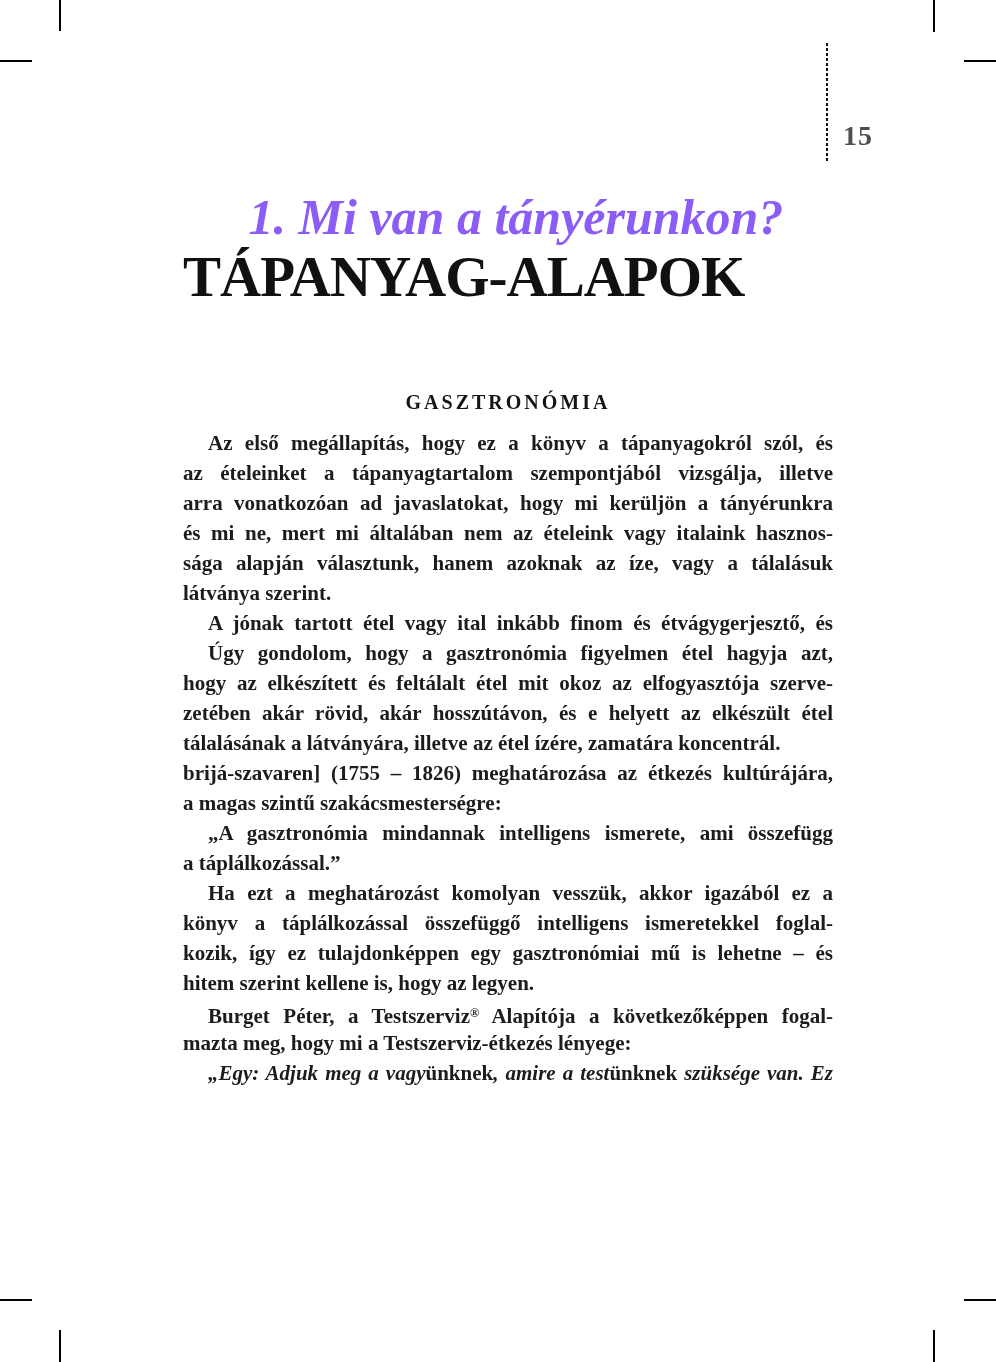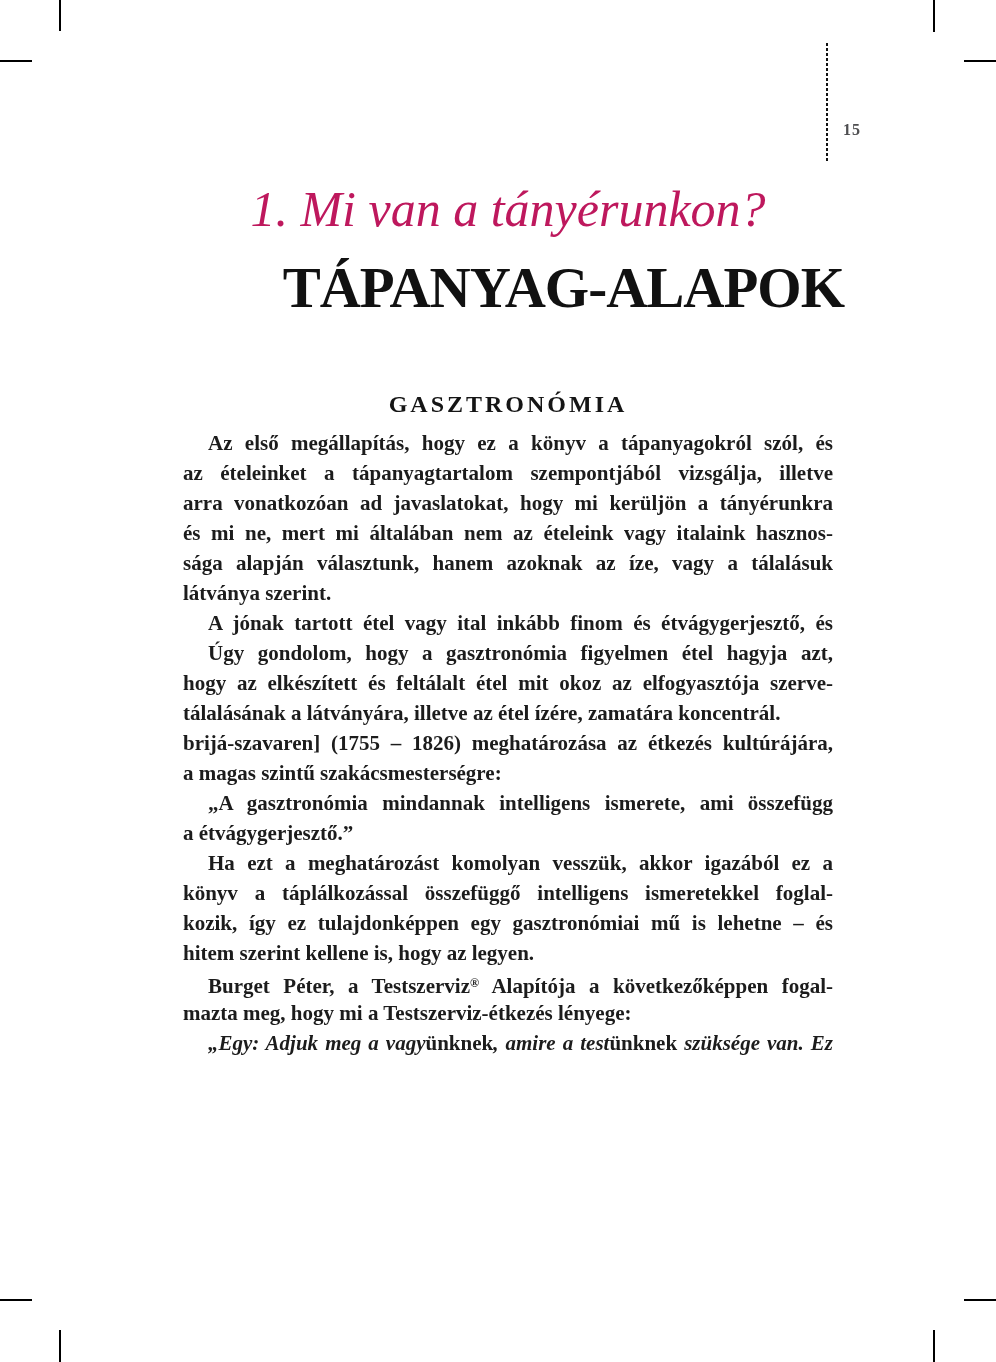--- a/index.html
+++ b/index.html
@@ -31,7 +31,7 @@
   }
   .folio{
     position:absolute;left:843px;top:122px;
-    font-size:16px;font-weight:700;color:#4f4f51;line-height:1;
+    font-size:28px;font-weight:700;color:#4f4f51;line-height:1;
     letter-spacing:1px;
   }
 

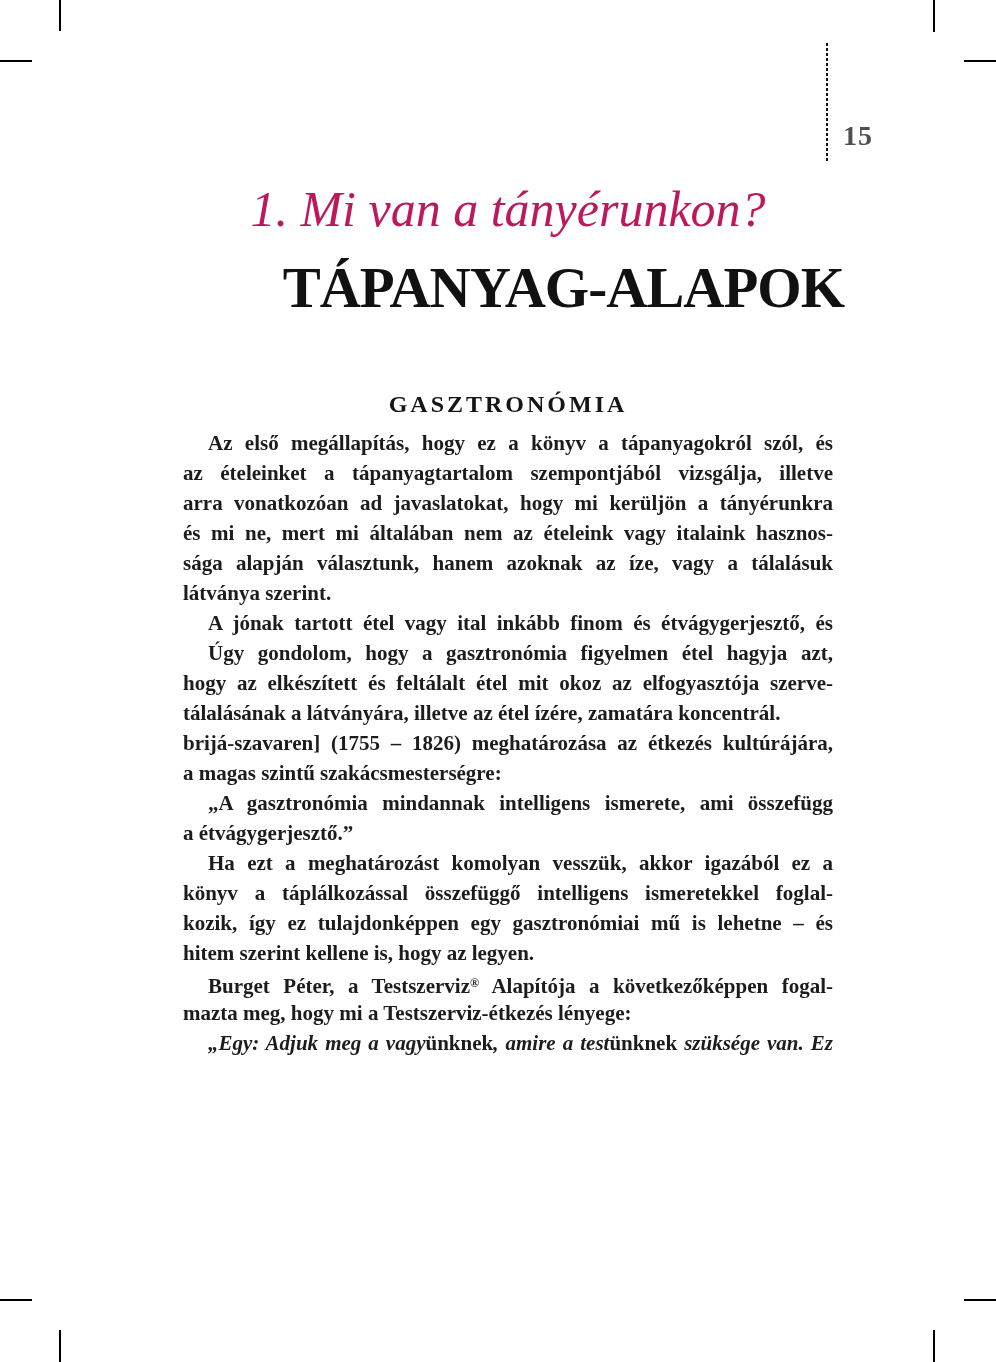--- a/index.html
+++ b/index.html
@@ -38,8 +38,8 @@
   .column{position:absolute;left:183px;width:650px;font-weight:bold;}
 
   .title-italic{
-    top:184px;text-align:center;font-style:italic;font-weight:400;
-    font-size:50px;line-height:1;white-space:nowrap;margin:0;color:#be185d;
+    top:184px;text-align:center;font-style:italic;font-weight:700;
+    font-size:50px;line-height:1;white-space:nowrap;margin:8px;color:#8b5cf6;
   }
   .title-caps{
     top:246px;text-align:right;font-weight:700;

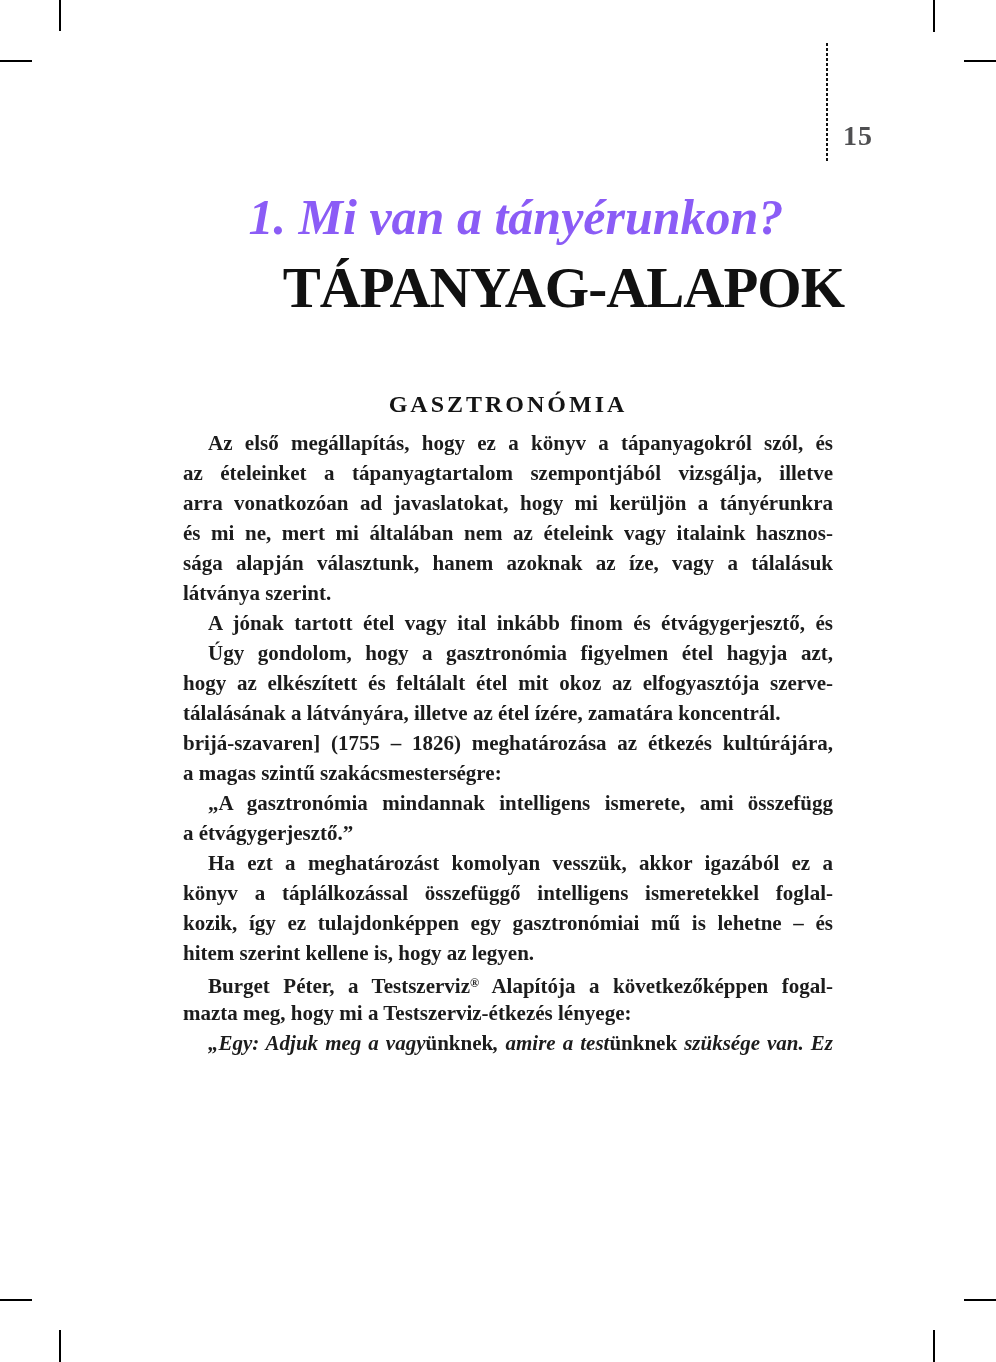--- a/index.html
+++ b/index.html
@@ -42,8 +42,8 @@
     font-size:50px;line-height:1;white-space:nowrap;margin:8px;color:#8b5cf6;
   }
   .title-caps{
-    top:246px;text-align:right;font-weight:700;
-    font-size:57px;line-height:1.1;white-space:nowrap;margin:11px;color:#111;
+    top:246px;text-align:left;font-weight:700;
+    font-size:57px;line-height:1.1;white-space:nowrap;margin:0;color:#111;
     letter-spacing:-1px;
   }
   .section-heading{

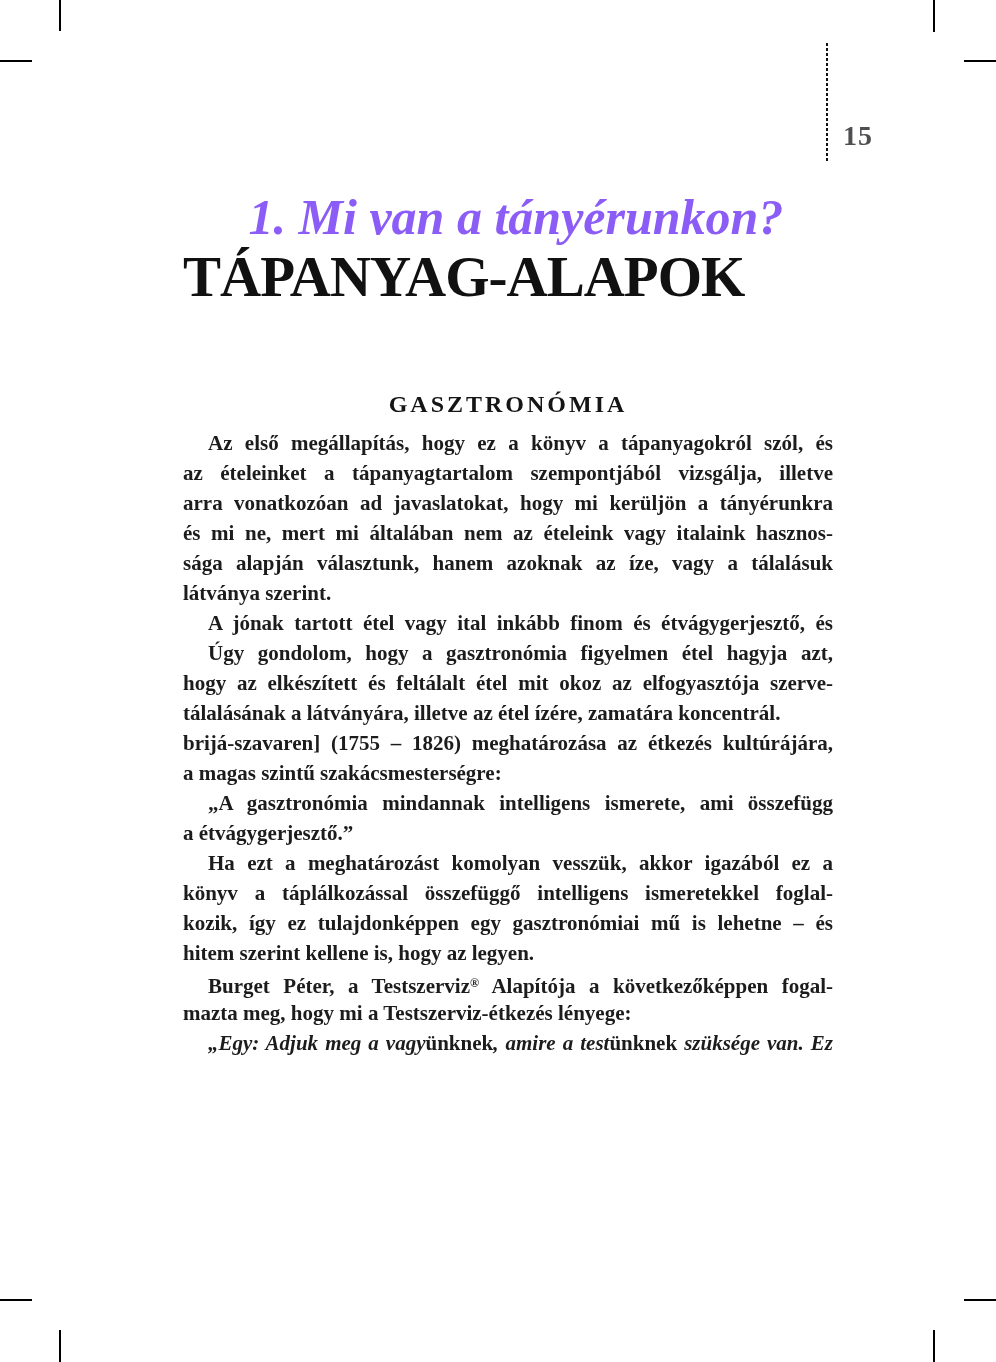--- a/index.html
+++ b/index.html
@@ -48,7 +48,7 @@
   }
   .section-heading{
     top:392px;text-align:center;font-weight:700;
-    font-size:24px;line-height:1;margin:0;color:#151515;
+    font-size:20px;line-height:1;margin:0;color:#151515;
     letter-spacing:3px;white-space:nowrap;
   }
 

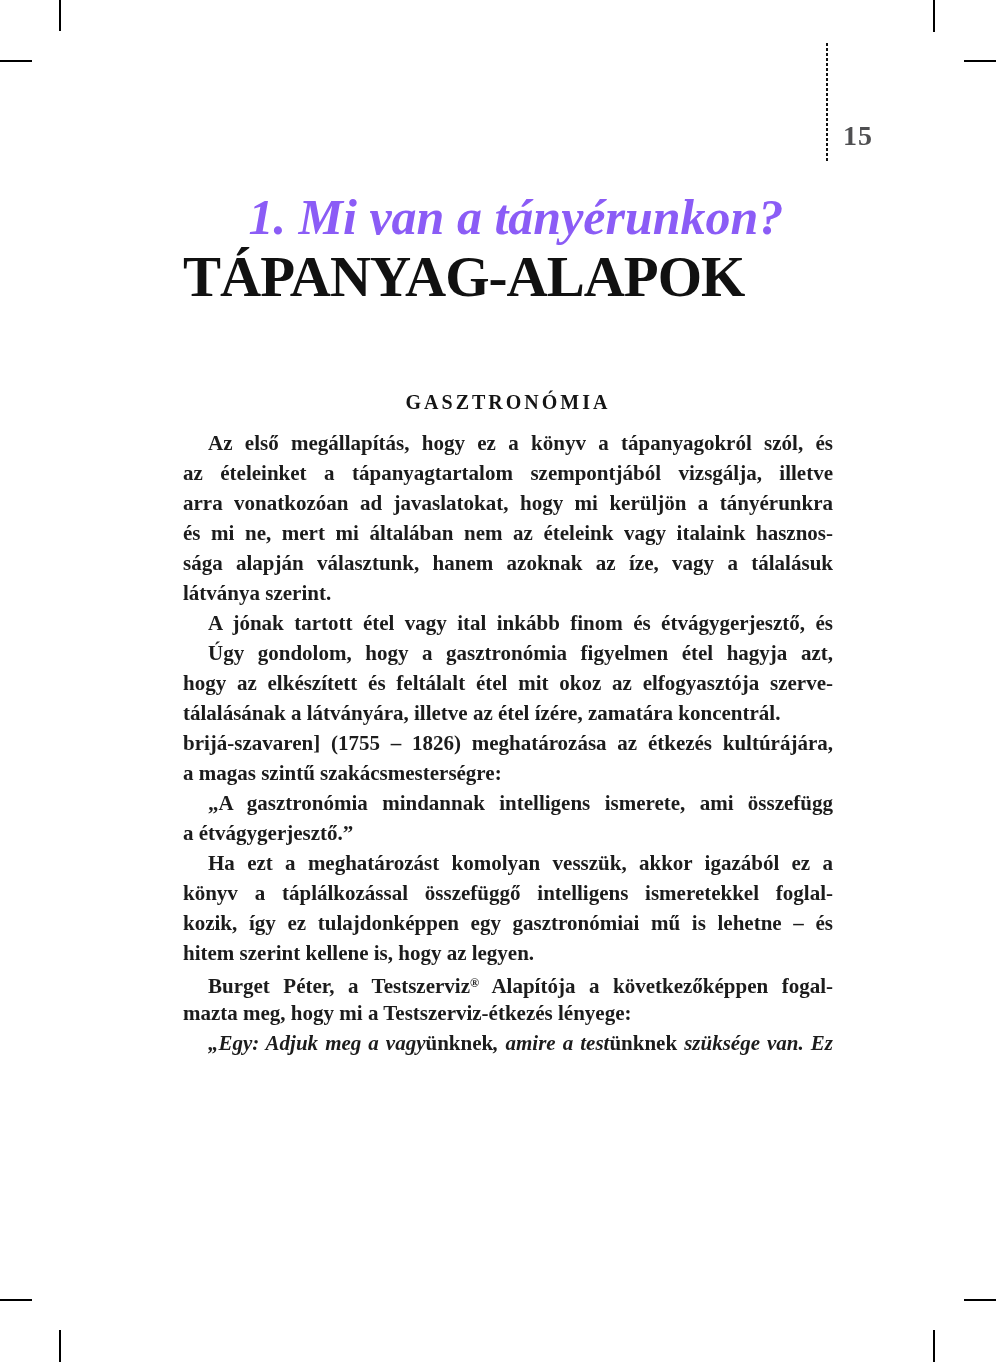--- a/index.html
+++ b/index.html
@@ -94,6 +94,7 @@
       <div class="line ind"><span class="r-n">A jónak tartott étel vagy ital inkább finom és étvágygerjesztő, és</span></div>
       <div class="line ind"><span class="r-n">Úgy gondolom, hogy a gasztronómia figyelmen étel hagyja azt,</span></div>
       <div class="line"><span class="r-n">hogy az elkészített és feltálalt étel mit okoz az elfogyasztója szerve-</span></div>
+      <div class="line"><span class="r-n">zetében akár rövid, akár hosszútávon, és e helyett az elkészült étel</span></div>
       <div class="line last"><span class="r-n">tálalásának a látványára, illetve az étel ízére, zamatára koncentrál.</span></div>
       <div class="line"><span class="r-n">brijá-szavaren] (1755 – 1826) meghatározása az étkezés kultúrájára,</span></div>
       <div class="line last"><span class="r-n">a magas szintű szakácsmesterségre:</span></div>

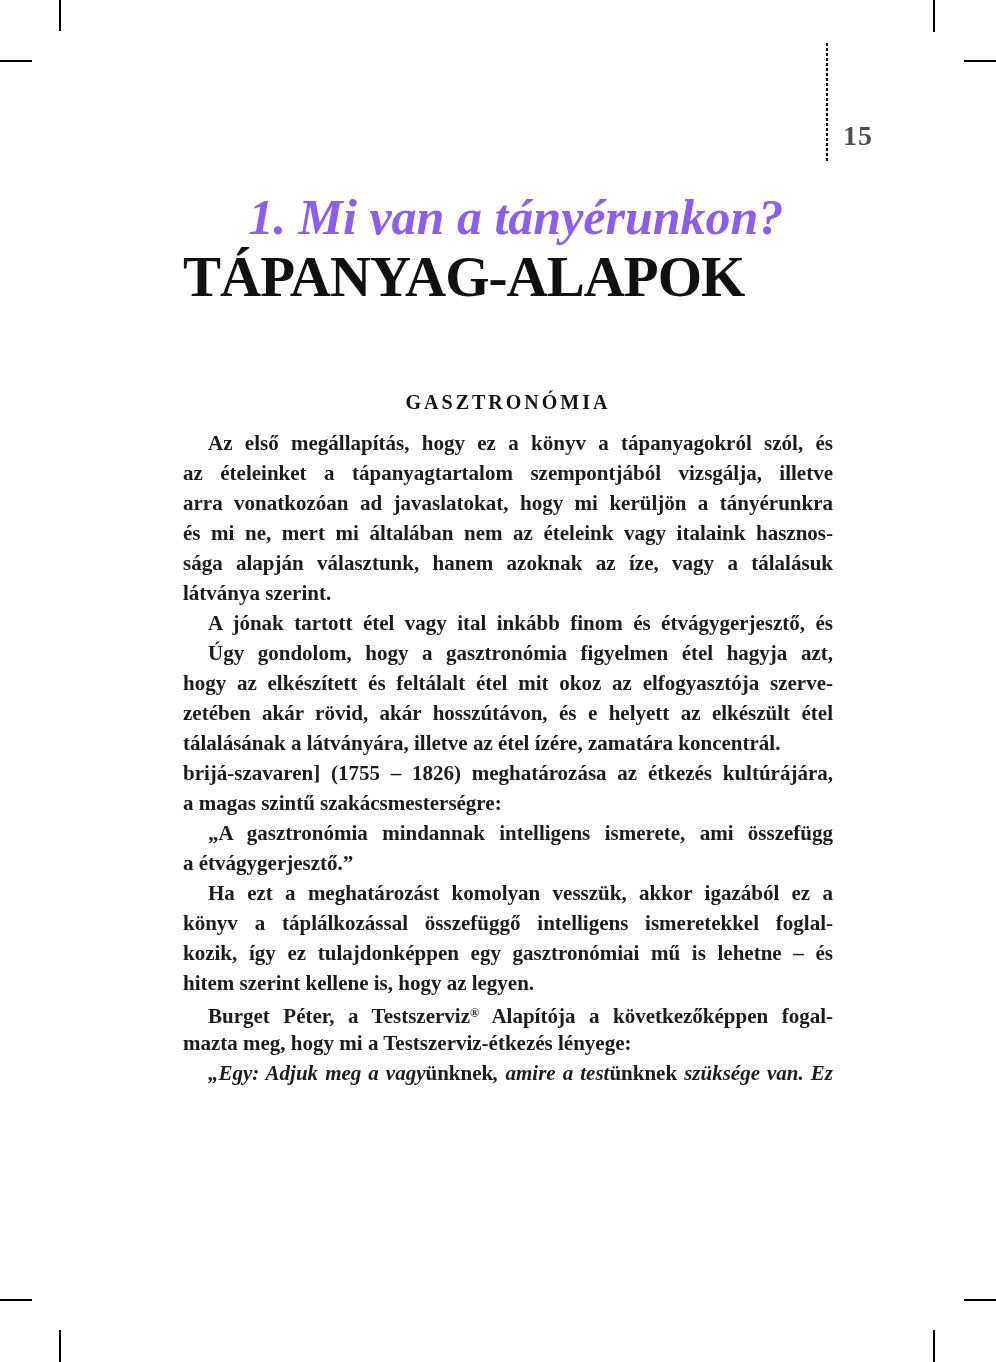--- a/index.html
+++ b/index.html
@@ -99,7 +99,7 @@
       <div class="line"><span class="r-n">brijá-szavaren] (1755 – 1826) meghatározása az étkezés kultúrájára,</span></div>
       <div class="line last"><span class="r-n">a magas szintű szakácsmesterségre:</span></div>
       <div class="line ind"><span class="r-n">„A gasztronómia mindannak intelligens ismerete, ami összefügg</span></div>
-      <div class="line last"><span class="r-n">a étvágygerjesztő.”</span></div>
+      <div class="line last"><span class="r-n">a táplálkozással.”</span></div>
       <div class="line ind"><span class="r-n">Ha ezt a meghatározást komolyan vesszük, akkor igazából ez a</span></div>
       <div class="line"><span class="r-n">könyv a táplálkozással összefüggő intelligens ismeretekkel foglal-</span></div>
       <div class="line"><span class="r-n">kozik, így ez tulajdonképpen egy gasztronómiai mű is lehetne – és</span></div>

